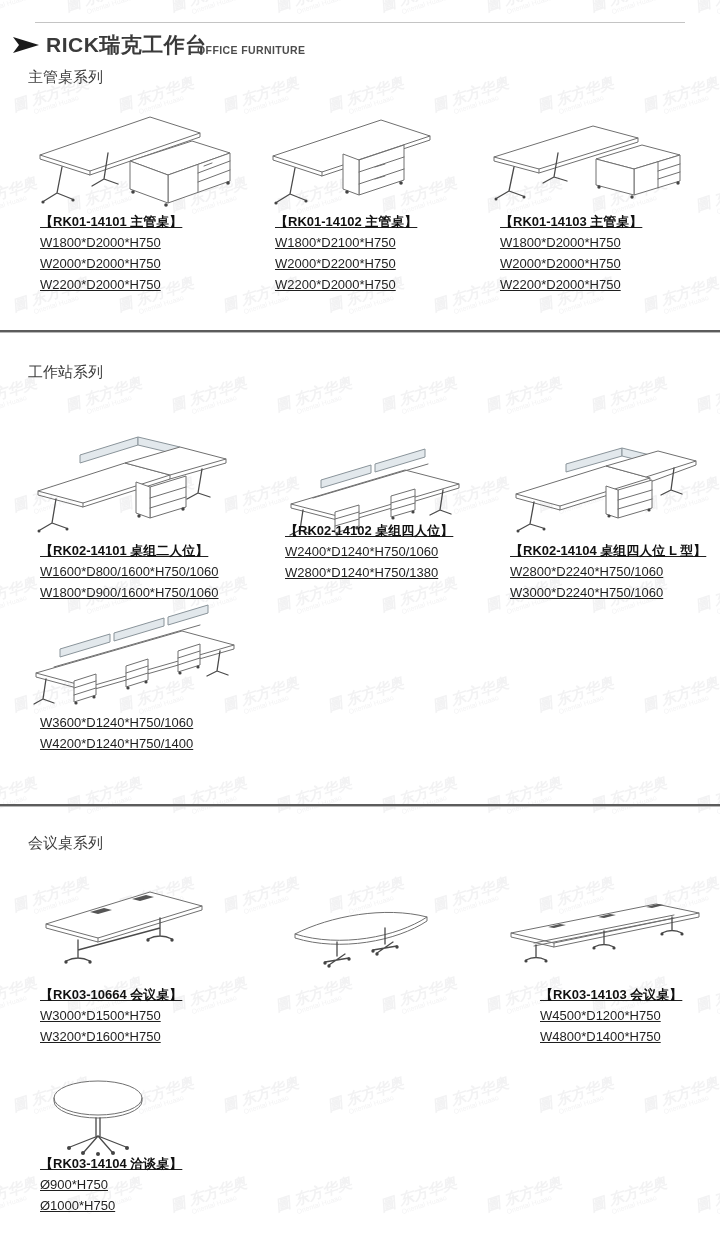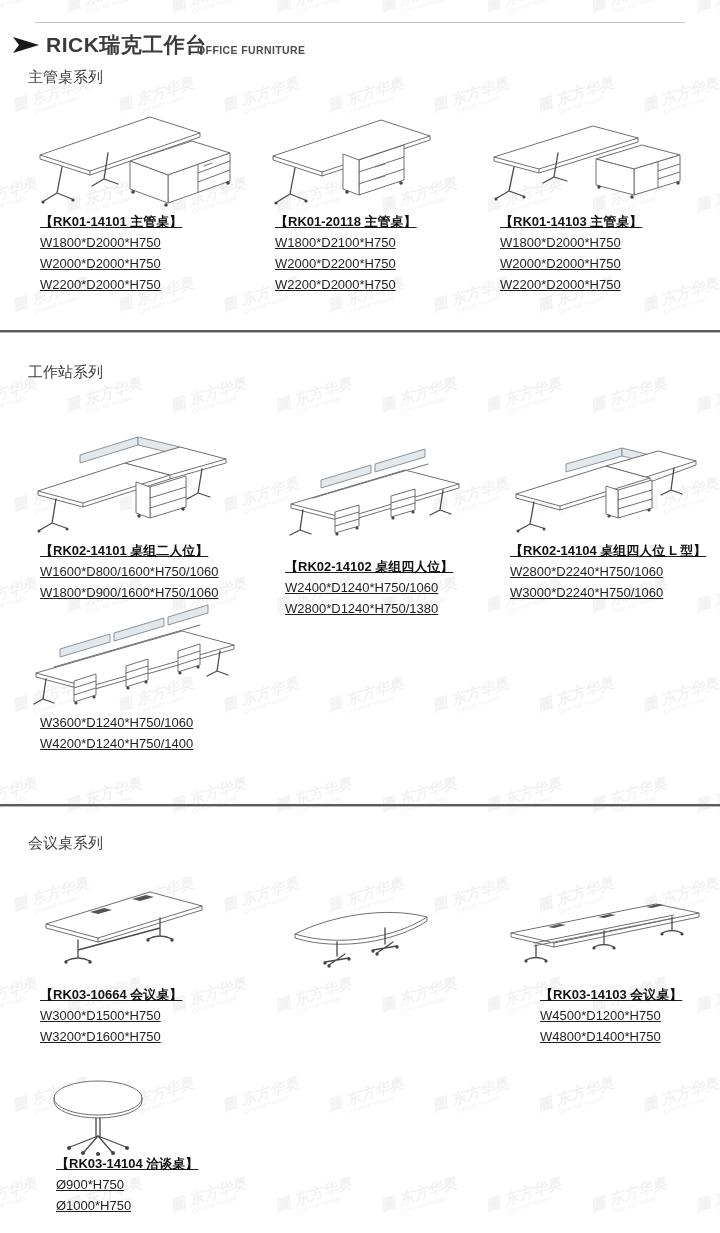--- a/index.html
+++ b/index.html
@@ -193,7 +193,7 @@
     <div class="spec">W2200*D2000*H750</div>
   </div>
   <div class="z prod" style="left:275px;top:211px">
-    <div class="code">【RK01-20118 主管桌】</div>
+    <div class="code">【RK01-14102 主管桌】</div>
     <div class="spec">W1800*D2100*H750</div>
     <div class="spec">W2000*D2200*H750</div>
     <div class="spec">W2200*D2000*H750</div>

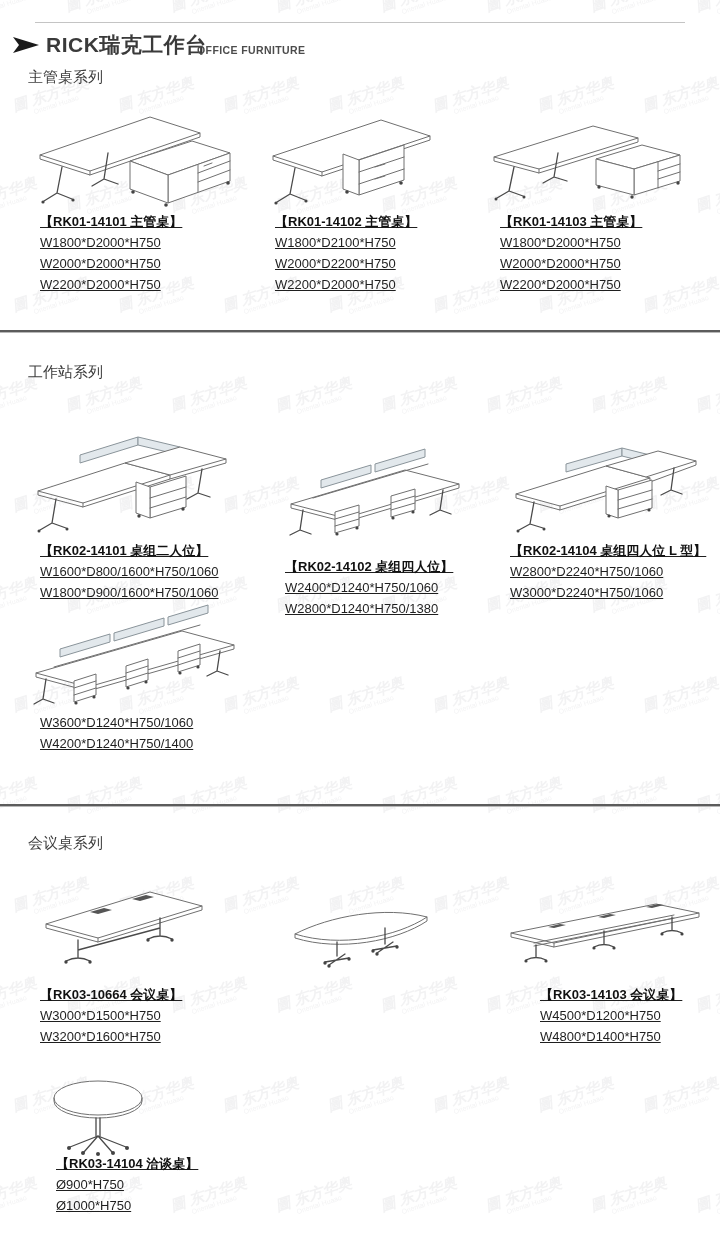--- a/index.html
+++ b/index.html
@@ -284,7 +284,7 @@
     <div class="spec">W1600*D800/1600*H750/1060</div>
     <div class="spec">W1800*D900/1600*H750/1060</div>
   </div>
-  <div class="z prod" style="left:285px;top:556px">
+  <div class="z prod" style="left:285px;top:520px">
     <div class="code">【RK02-14102 桌组四人位】</div>
     <div class="spec">W2400*D1240*H750/1060</div>
     <div class="spec">W2800*D1240*H750/1380</div>

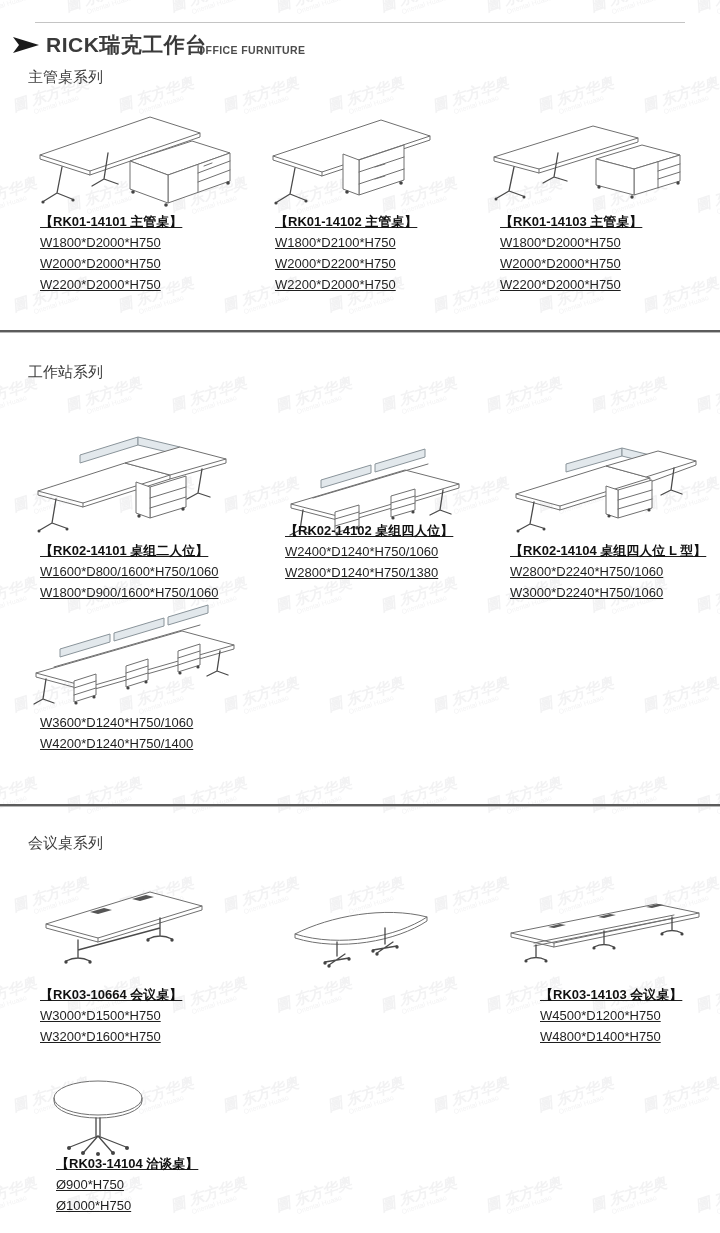--- a/index.html
+++ b/index.html
@@ -364,7 +364,7 @@
     <div class="spec">W4500*D1200*H750</div>
     <div class="spec">W4800*D1400*H750</div>
   </div>
-  <div class="z prod" style="left:56px;top:1153px">
+  <div class="z prod" style="left:40px;top:1153px">
     <div class="code">【RK03-14104 洽谈桌】</div>
     <div class="spec">Ø900*H750</div>
     <div class="spec">Ø1000*H750</div>

